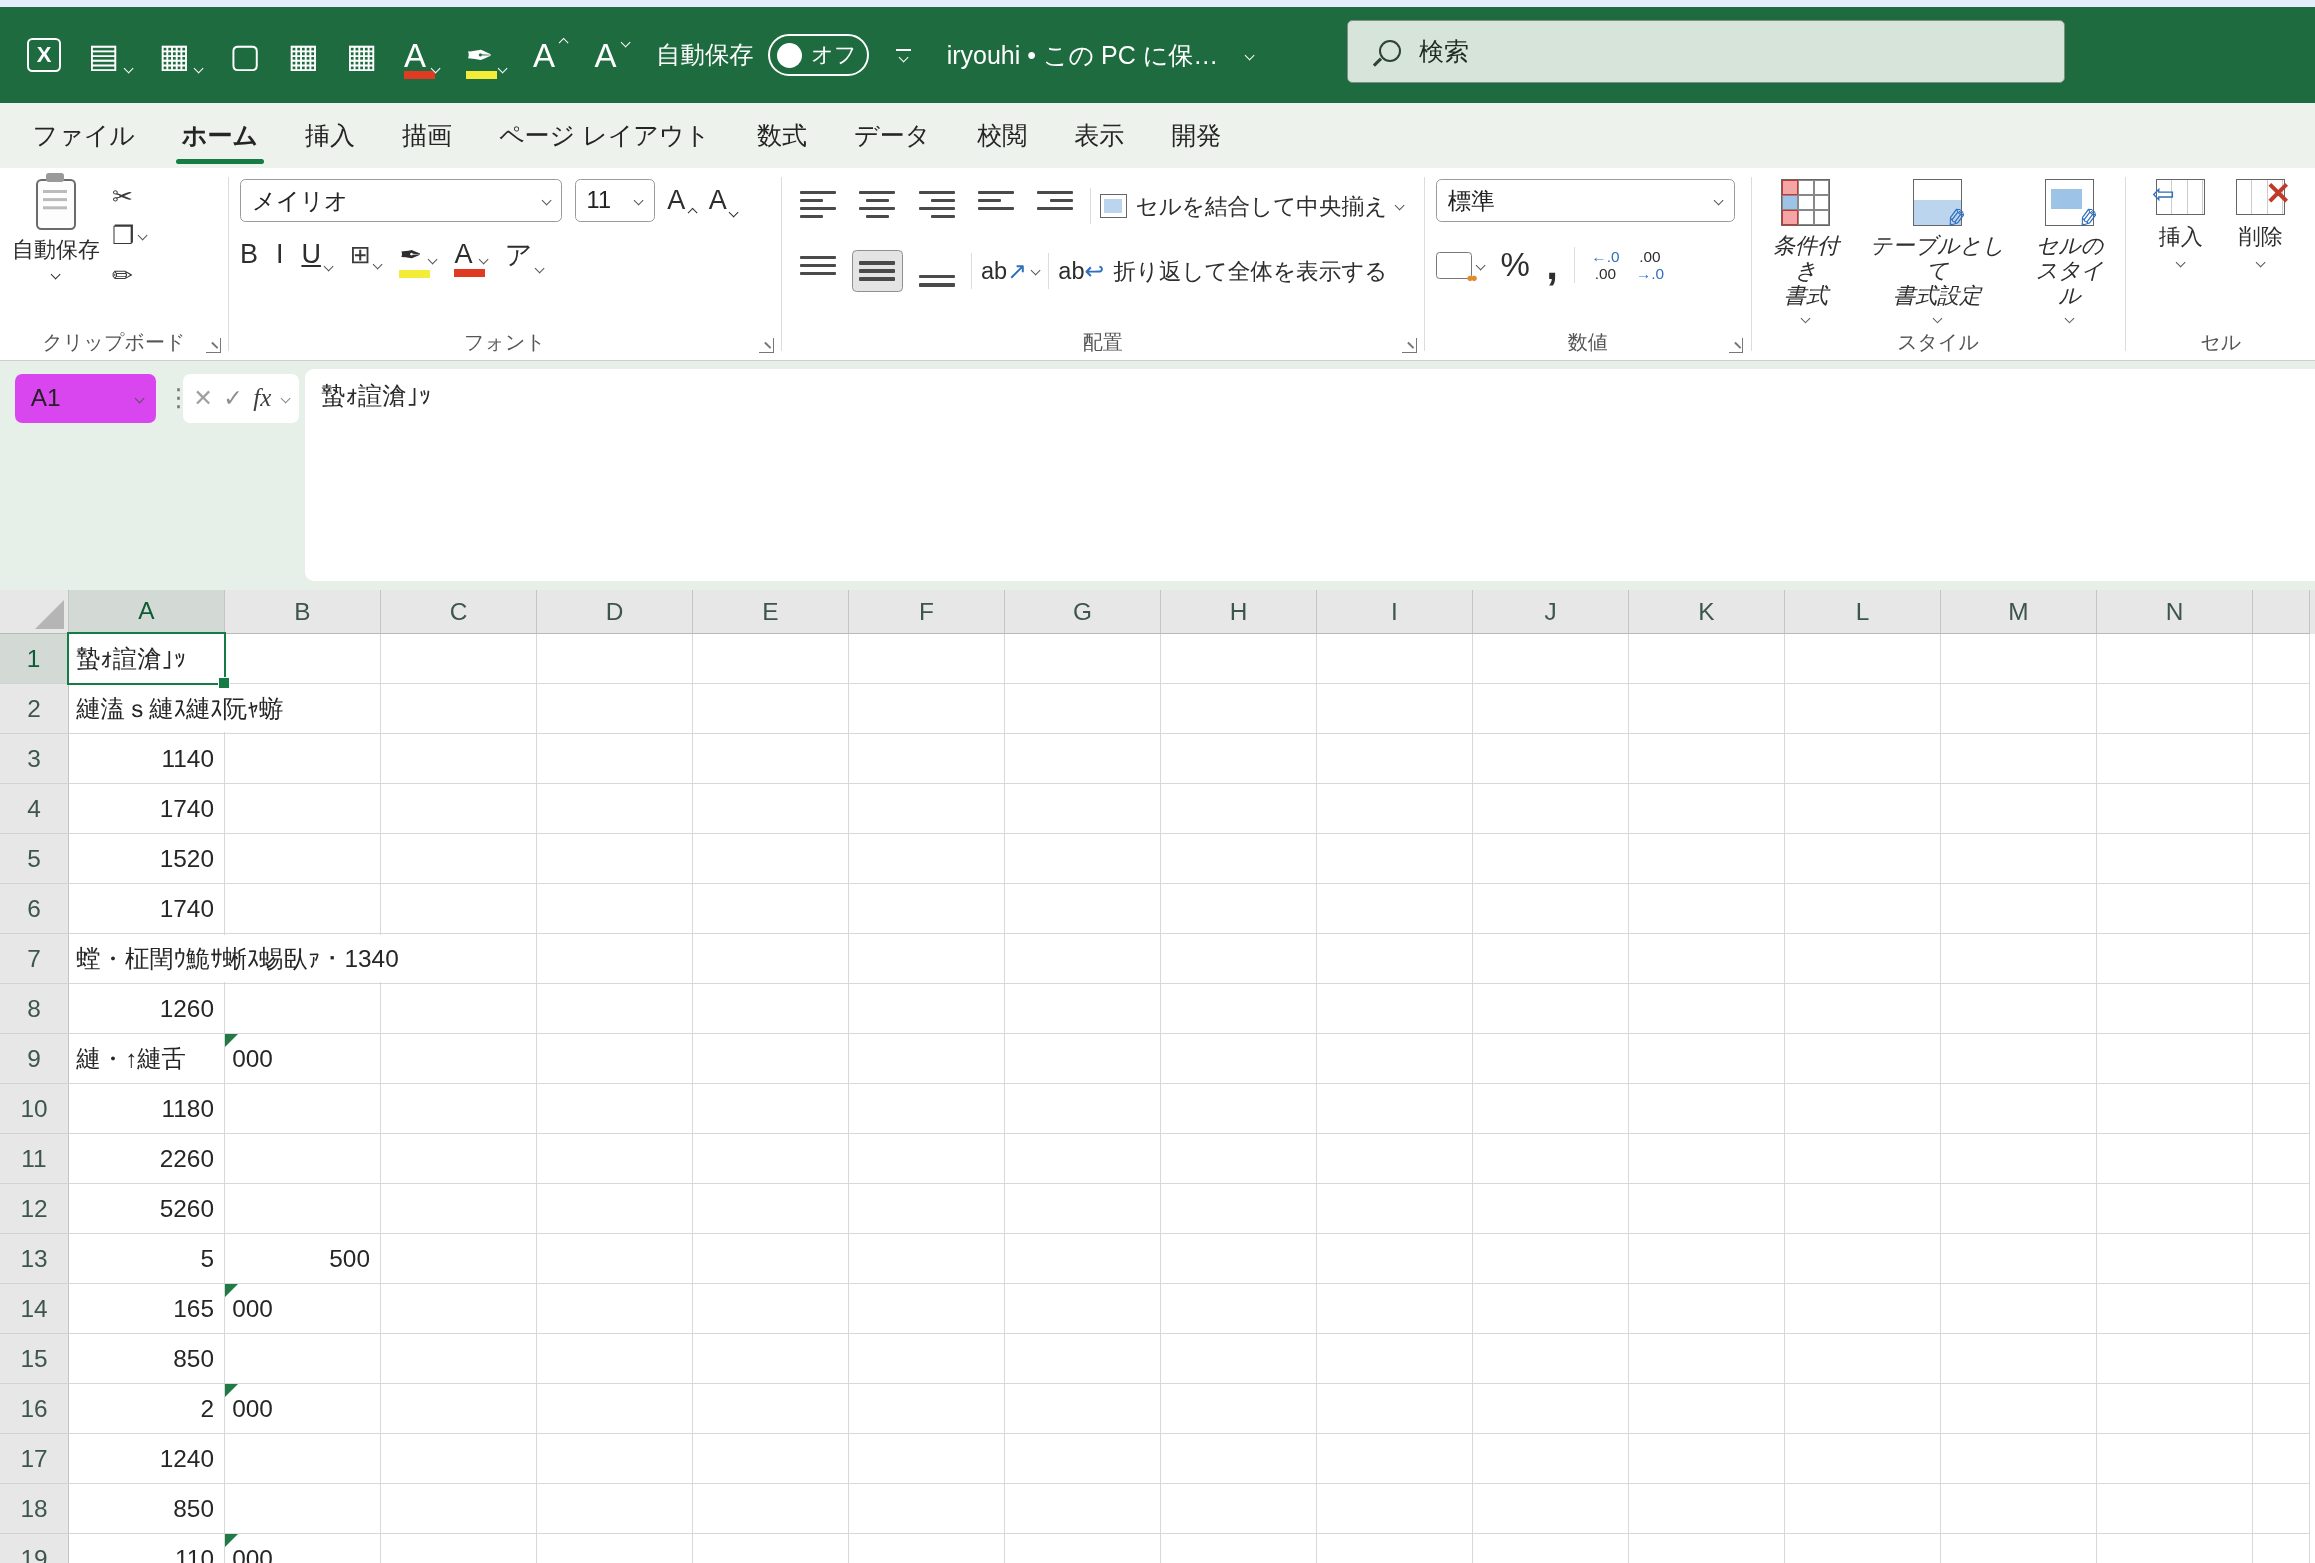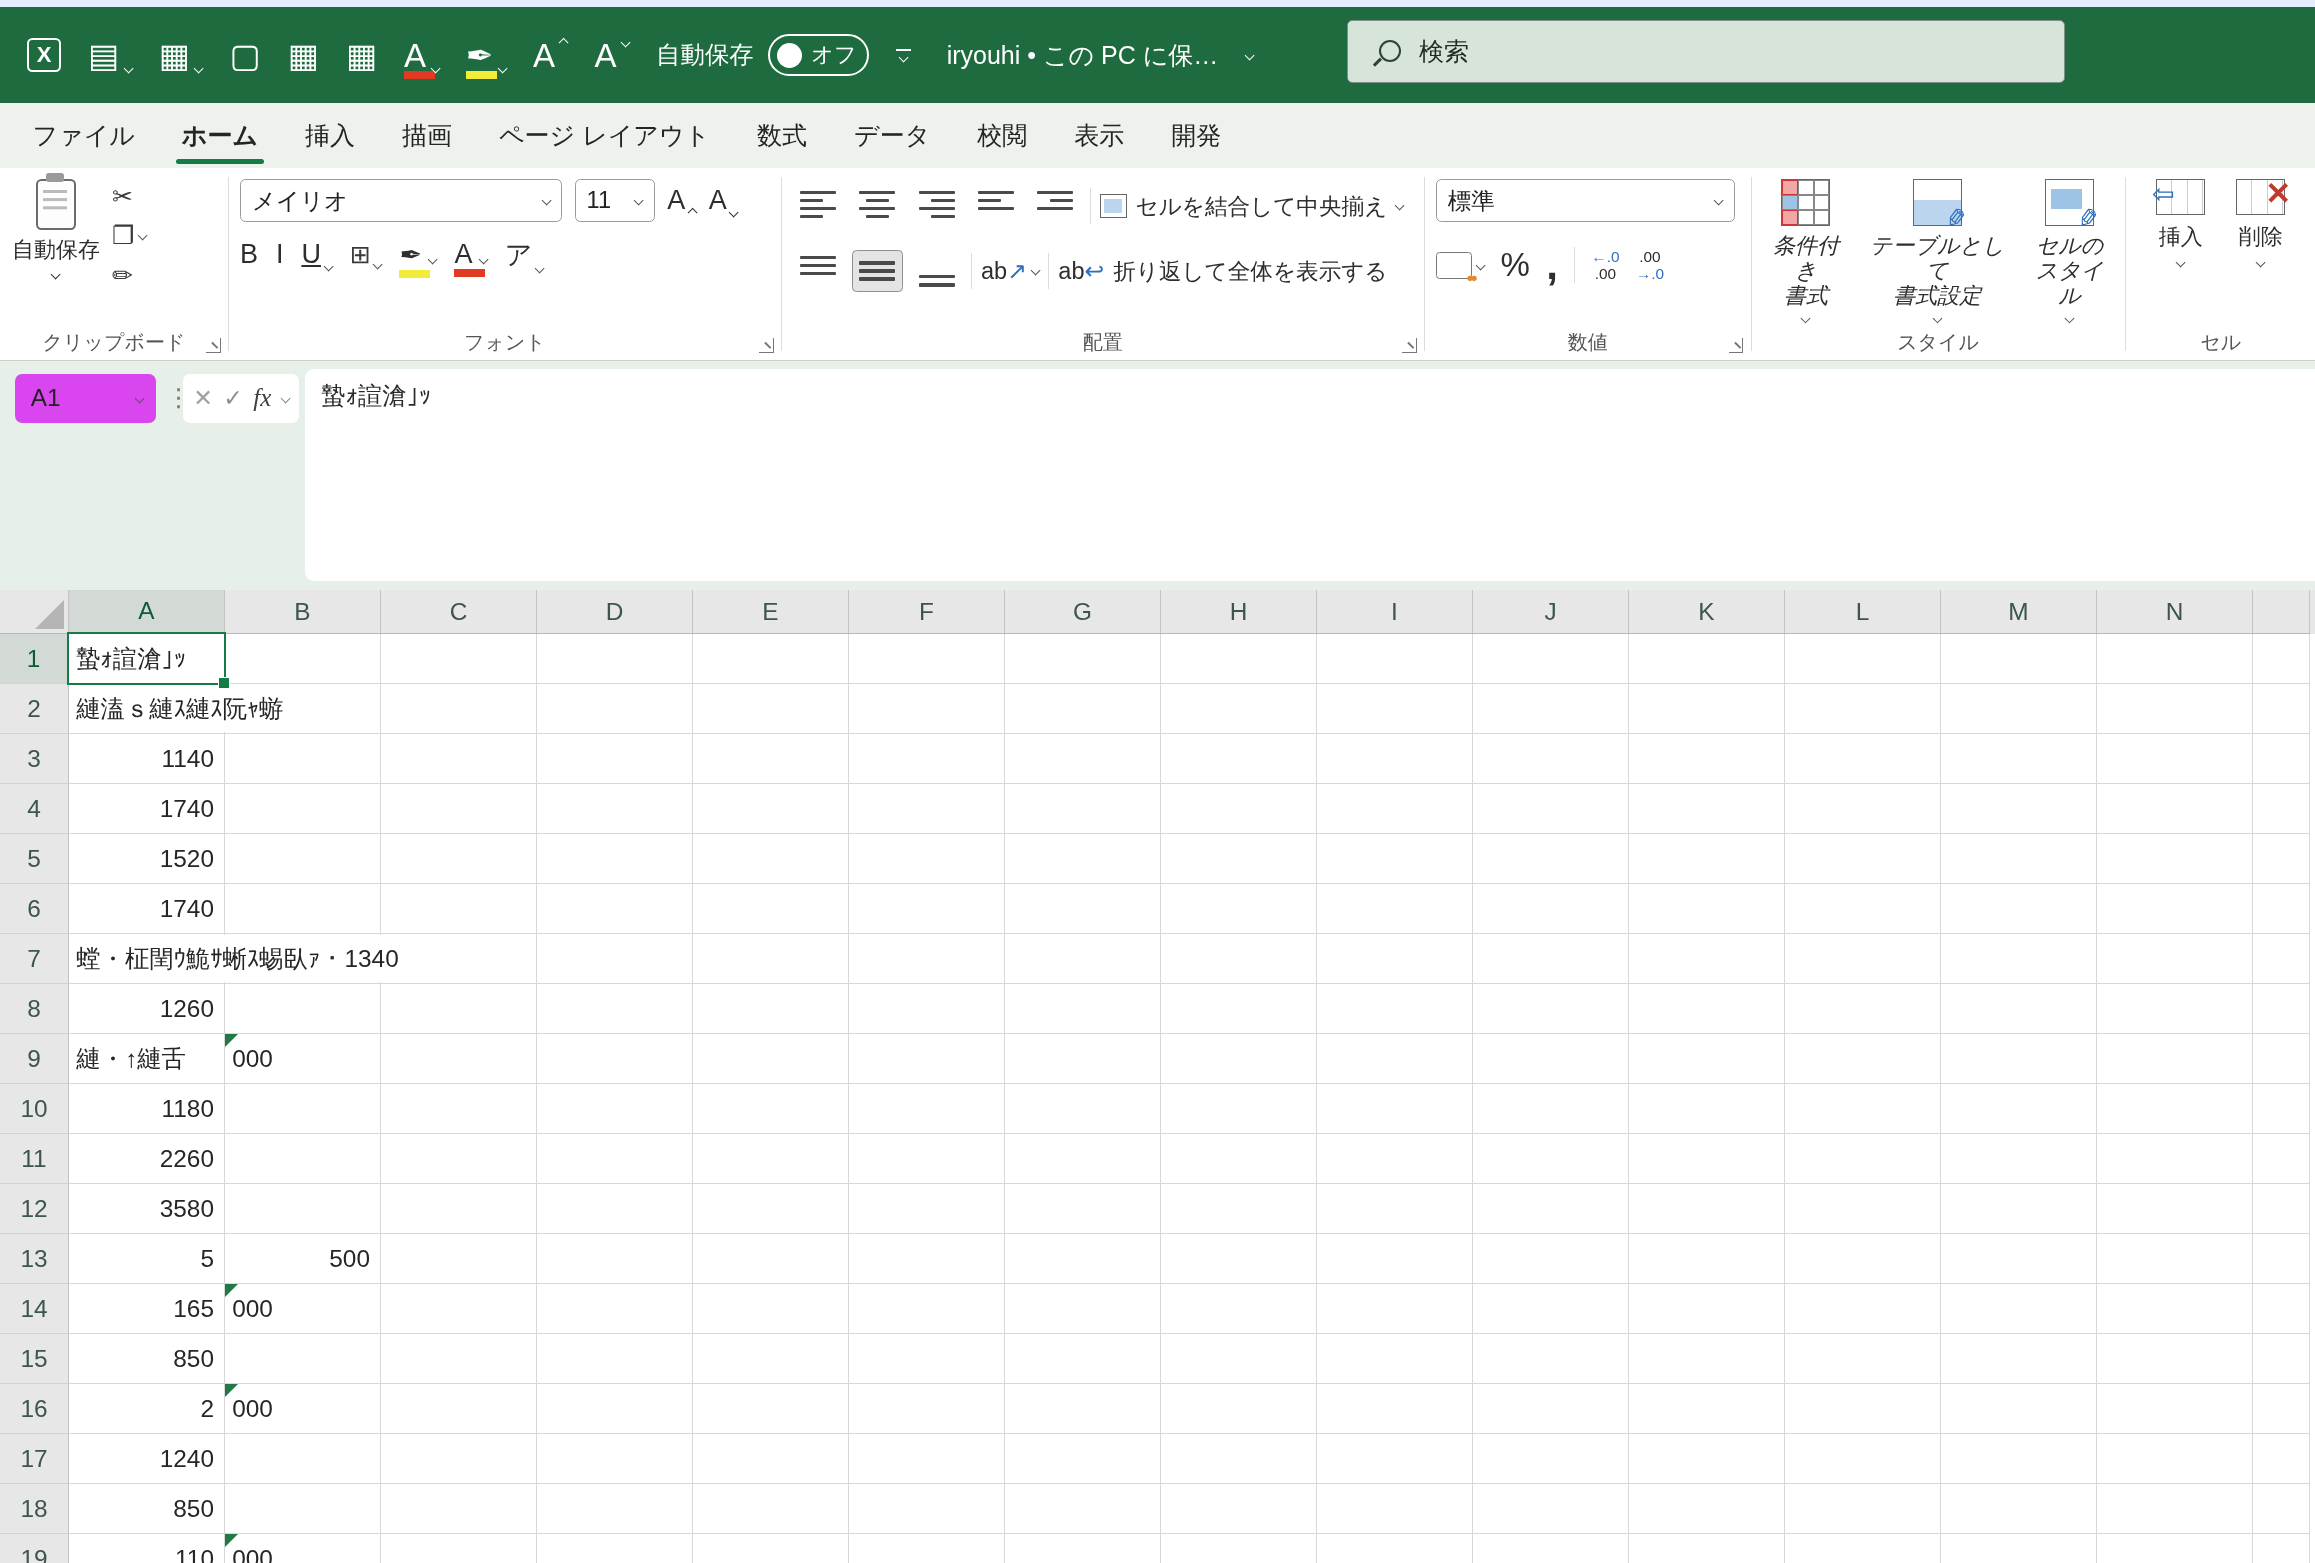--- a/index.html
+++ b/index.html
@@ -673,7 +673,7 @@
         </div>
         <div class="grow">
           <div class="gut">12</div>
-          <div class="cell num">3580</div>
+          <div class="cell num">5260</div>
           <div class="cell"></div>
           <div class="cell"></div>
           <div class="cell"></div>

